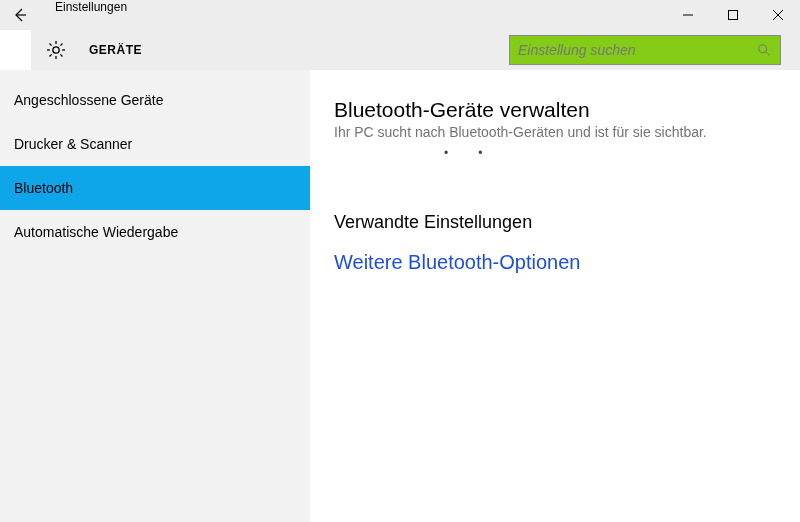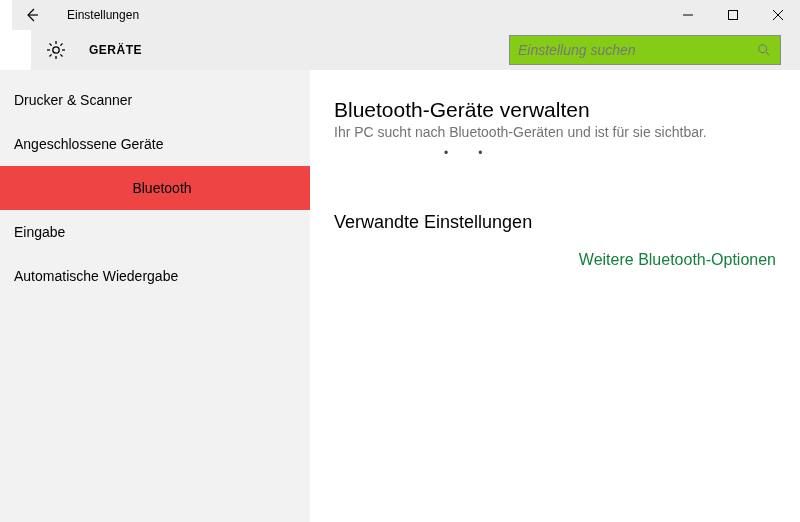--- a/index.html
+++ b/index.html
@@ -15,9 +15,8 @@
     height: 30px;
     background: #ededed;
     display: flex;
-    align-items: center;
+    align-items: flex-start;
     position: relative;
-    margin-left: 12px;
   }
   .back-btn {
     width: 40px;

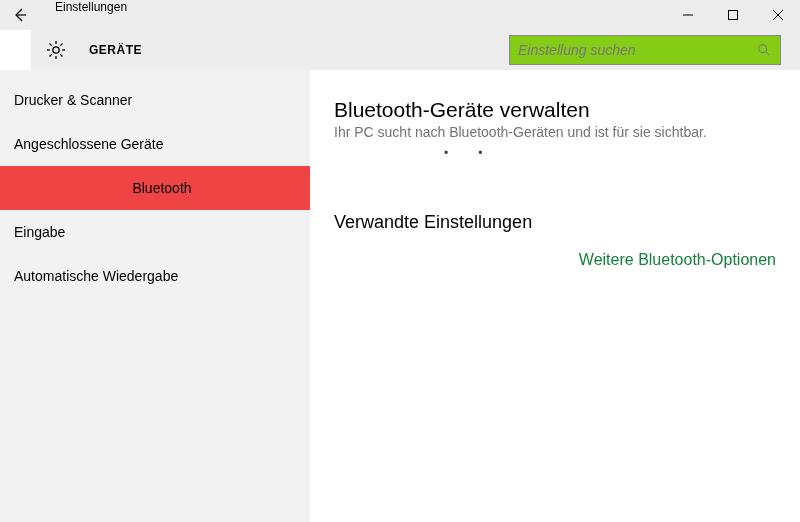--- a/index.html
+++ b/index.html
@@ -216,10 +216,10 @@
 <div class="body-area">
   <div class="sidebar">
     <div class="sidebar-item">
+        <span>Angeschlossene Geräte</span>
+      </div>
+    <div class="sidebar-item">
         <span>Drucker &amp; Scanner</span>
-      </div>
-    <div class="sidebar-item">
-        <span>Angeschlossene Geräte</span>
       </div>
     <div class="sidebar-item active">
         <span>Bluetooth</span>

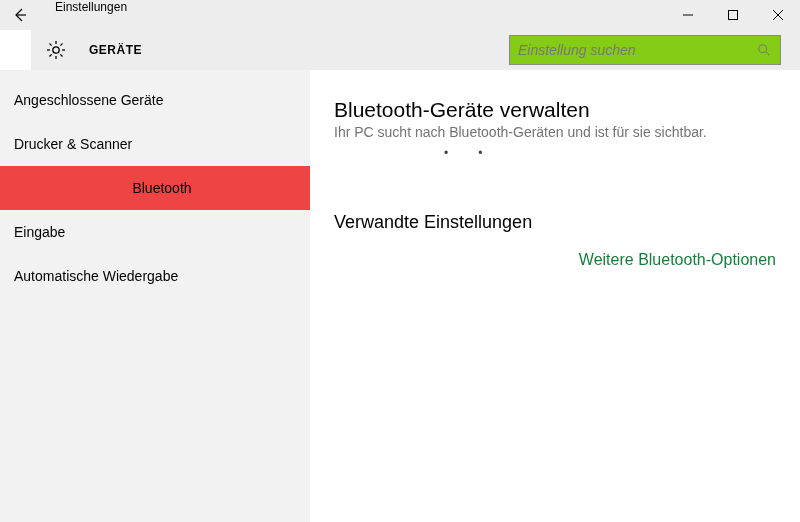--- a/index.html
+++ b/index.html
@@ -115,8 +115,7 @@
     cursor: default;
   }
   .sidebar-item.active {
-    background: #ef4444;
-    justify-content: center;
+    background: #0ea5e9;
   }
   .content {
     flex: 1;

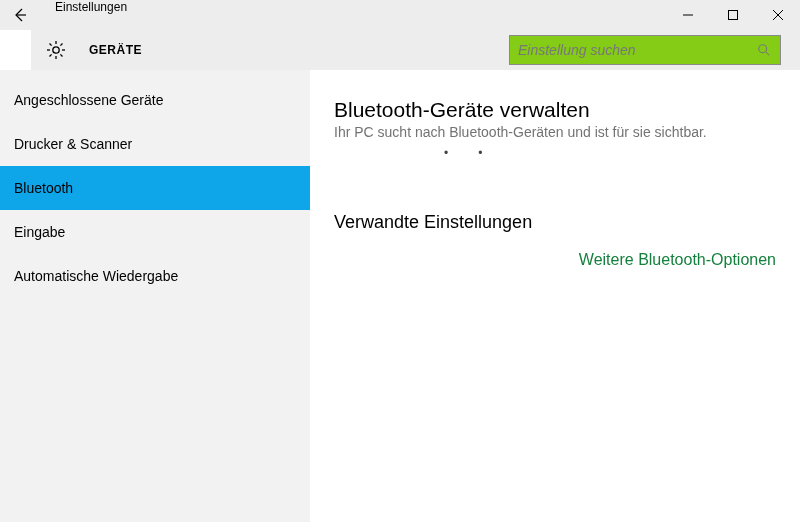--- a/index.html
+++ b/index.html
@@ -224,9 +224,6 @@
         <span>Bluetooth</span>
       </div>
     <div class="sidebar-item">
-        <span>Eingabe</span>
-      </div>
-    <div class="sidebar-item">
         <span>Automatische Wiedergabe</span>
       </div>
   </div>

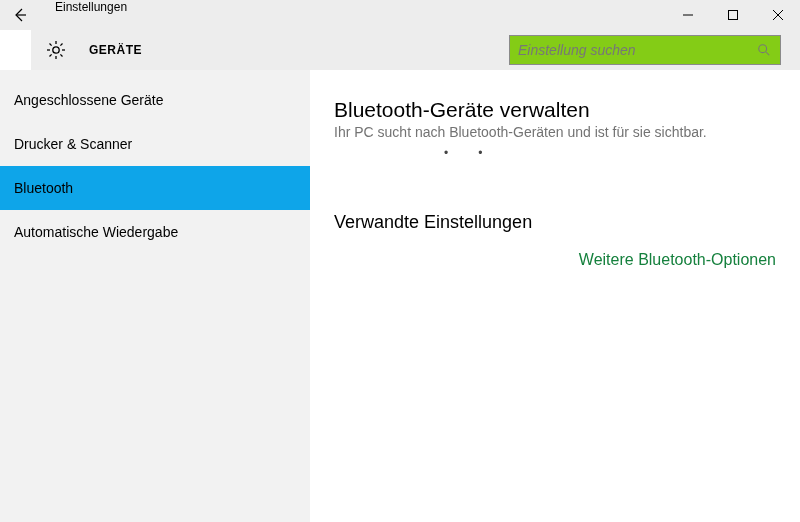--- a/index.html
+++ b/index.html
@@ -146,10 +146,9 @@
     margin-bottom: 18px;
   }
   .link {
-    font-size: 16px;
-    color: #15803d;
-    cursor: default;
-    text-align: right;
+    font-size: 20px;
+    color: #1d4ed8;
+    cursor: default;
   }
 </style>
 </head>

